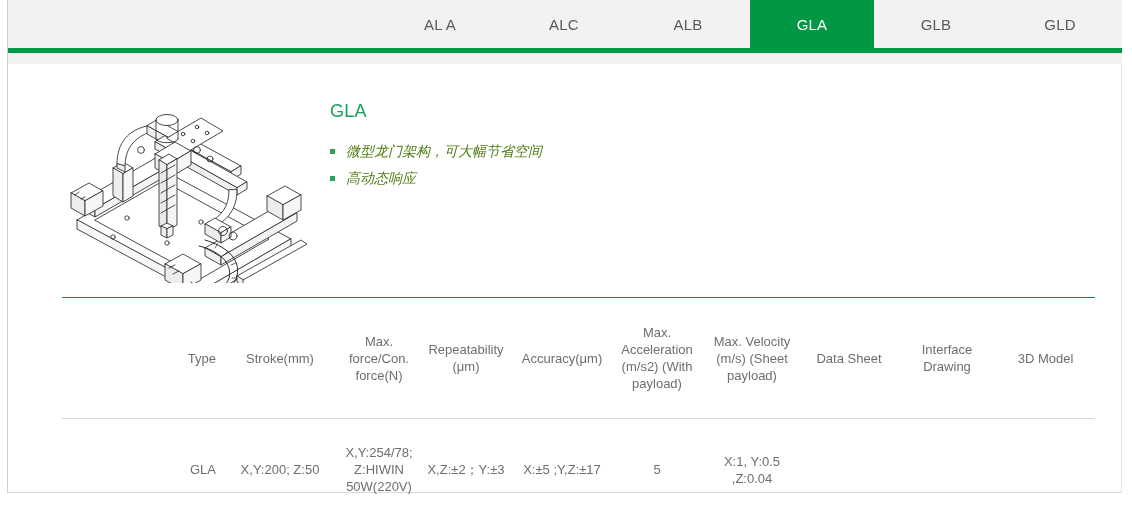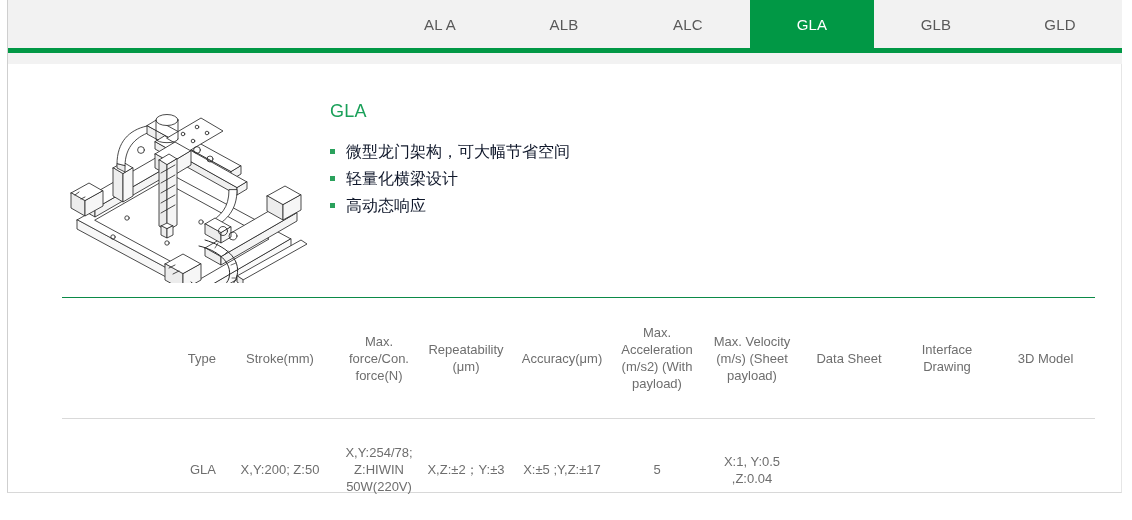--- a/index.html
+++ b/index.html
@@ -190,10 +190,10 @@
         <span>AL A</span>
       </div>
       <div class="tab">
+        <span>ALC</span>
+      </div>
+      <div class="tab">
         <span>ALB</span>
-      </div>
-      <div class="tab">
-        <span>ALC</span>
       </div>
       <div class="tab active">
         <span>GLA</span>

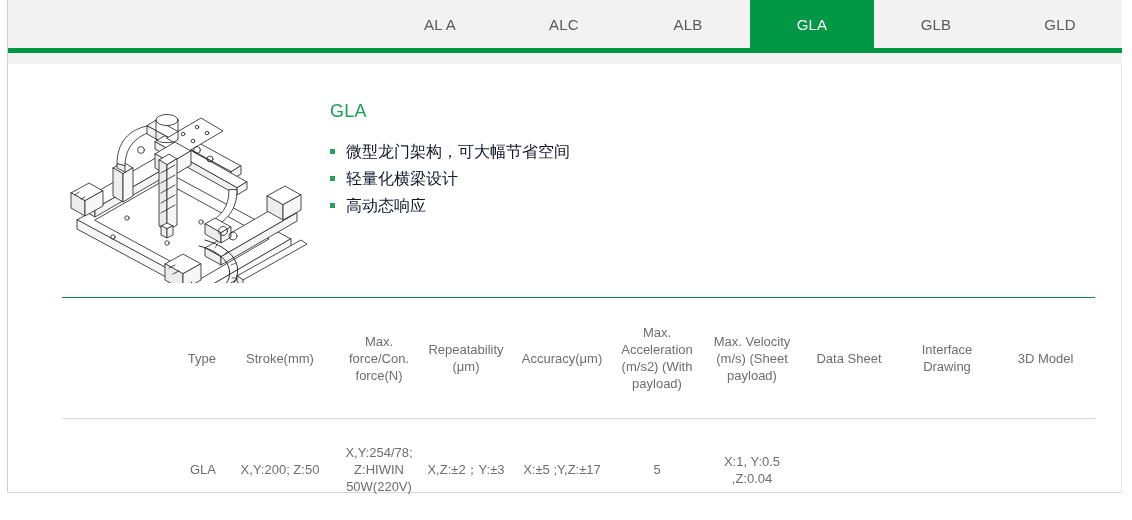--- a/index.html
+++ b/index.html
@@ -117,9 +117,10 @@
   .feature-item {
     position: relative;
     padding-left: 16px;
-    font-size: 16px;
+    font-size: 14px;
     line-height: 27px;
-    color: #0f172a;
+    color: #4d7c0f;
+    font-style: italic;
   }
   .feature-bullet {
     position: absolute;

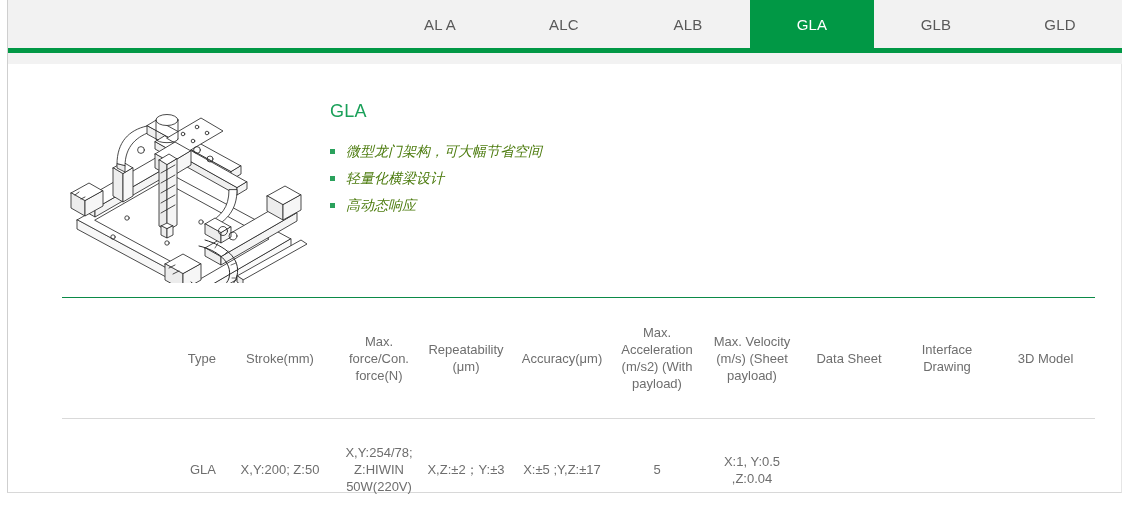--- a/index.html
+++ b/index.html
@@ -316,10 +316,6 @@
         <li class="feature-item">
           <span class="feature-bullet"></span>
           <span>微型龙门架构，可大幅节省空间</span>
-        </li>
-        <li class="feature-item">
-          <span class="feature-bullet"></span>
-          <span>轻量化横梁设计</span>
         </li>
         <li class="feature-item">
           <span class="feature-bullet"></span>

